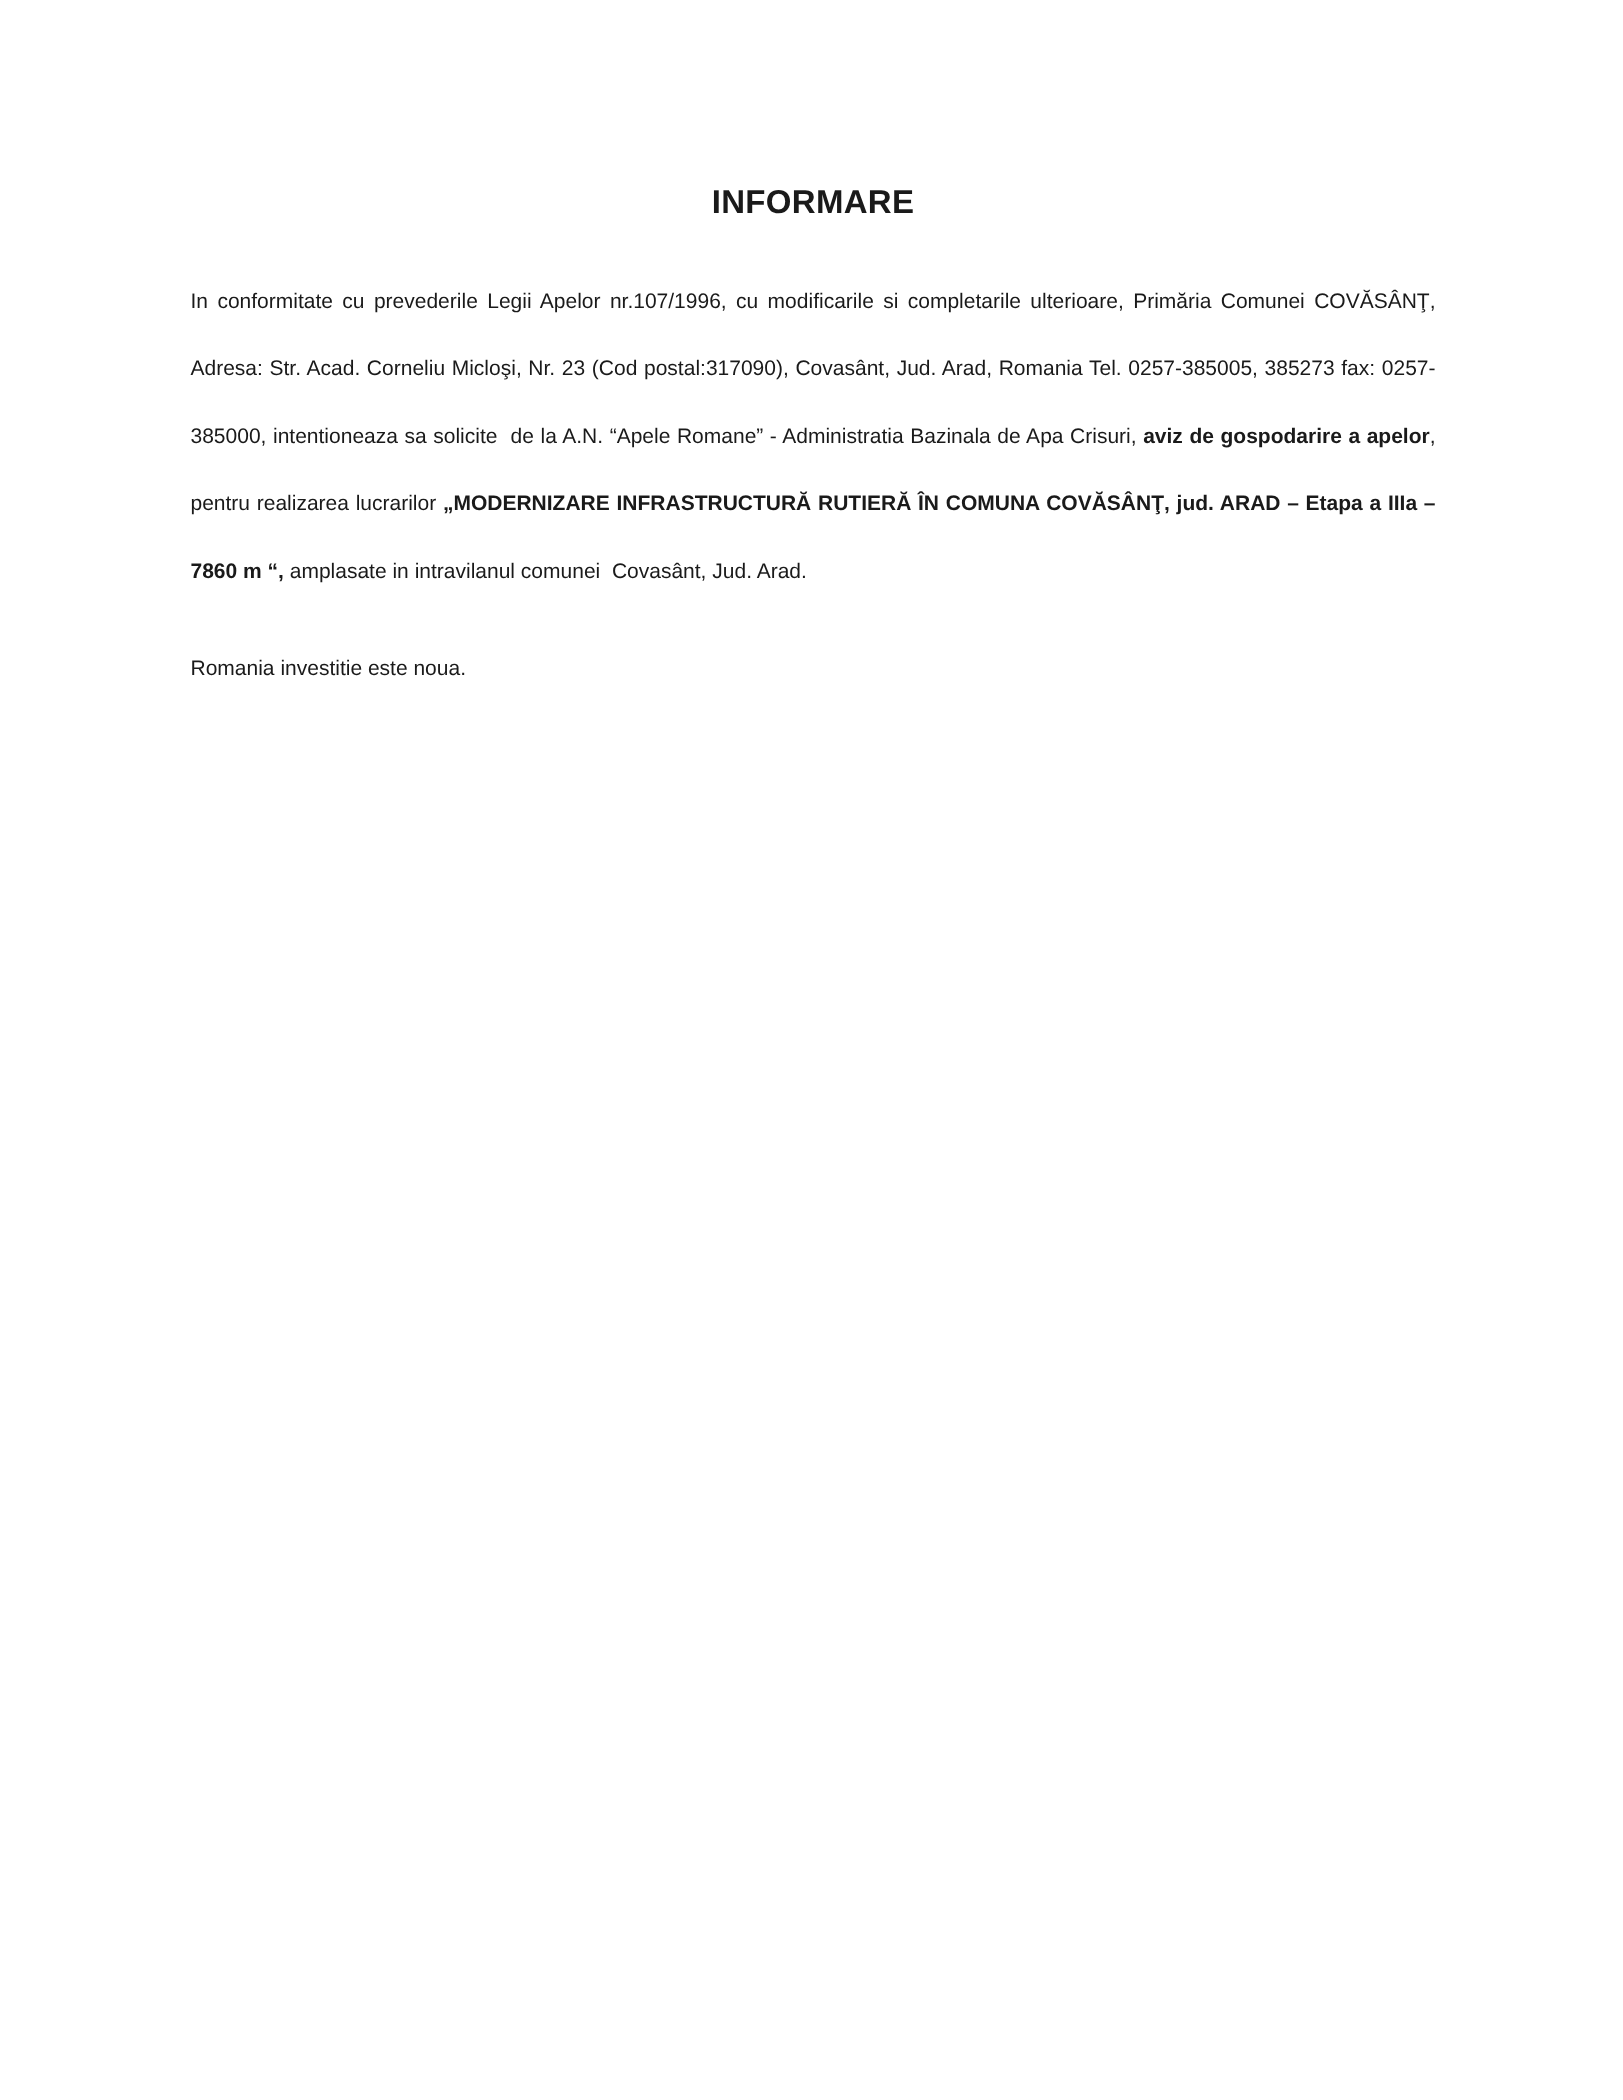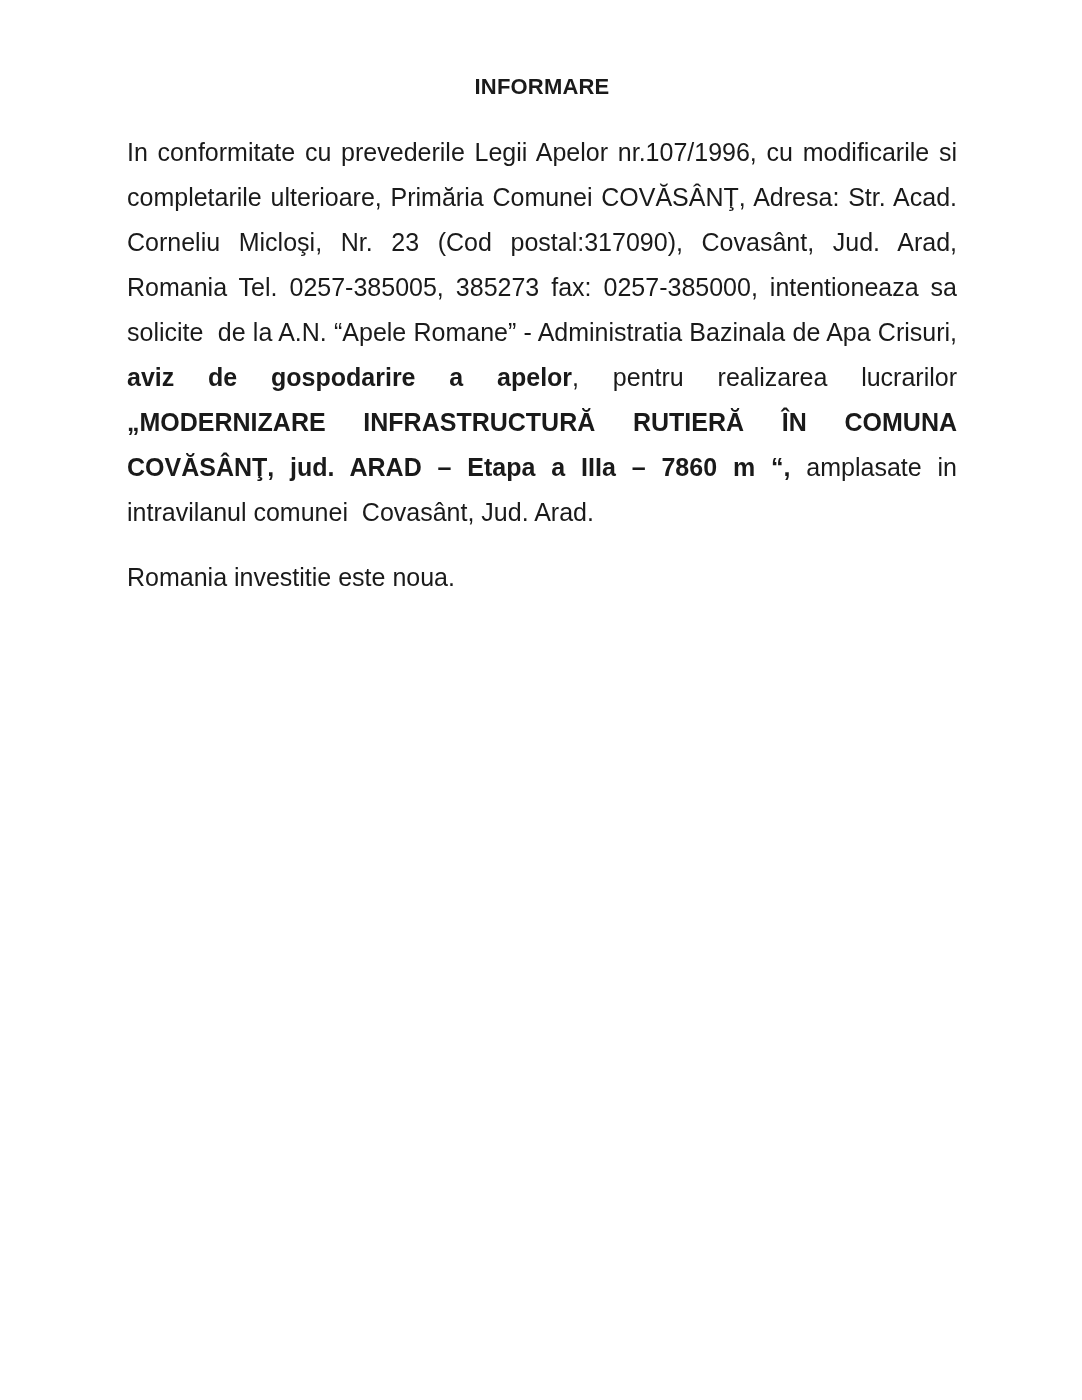--- a/index.html
+++ b/index.html
@@ -18,7 +18,7 @@
     box-sizing: border-box;
     width: 1082px;
     height: 1357px;
-    padding: 64px 125px 0 127px;
+    padding: 112px 125px 0 127px;
     background: #ffffff;
   }
   .doc-title {

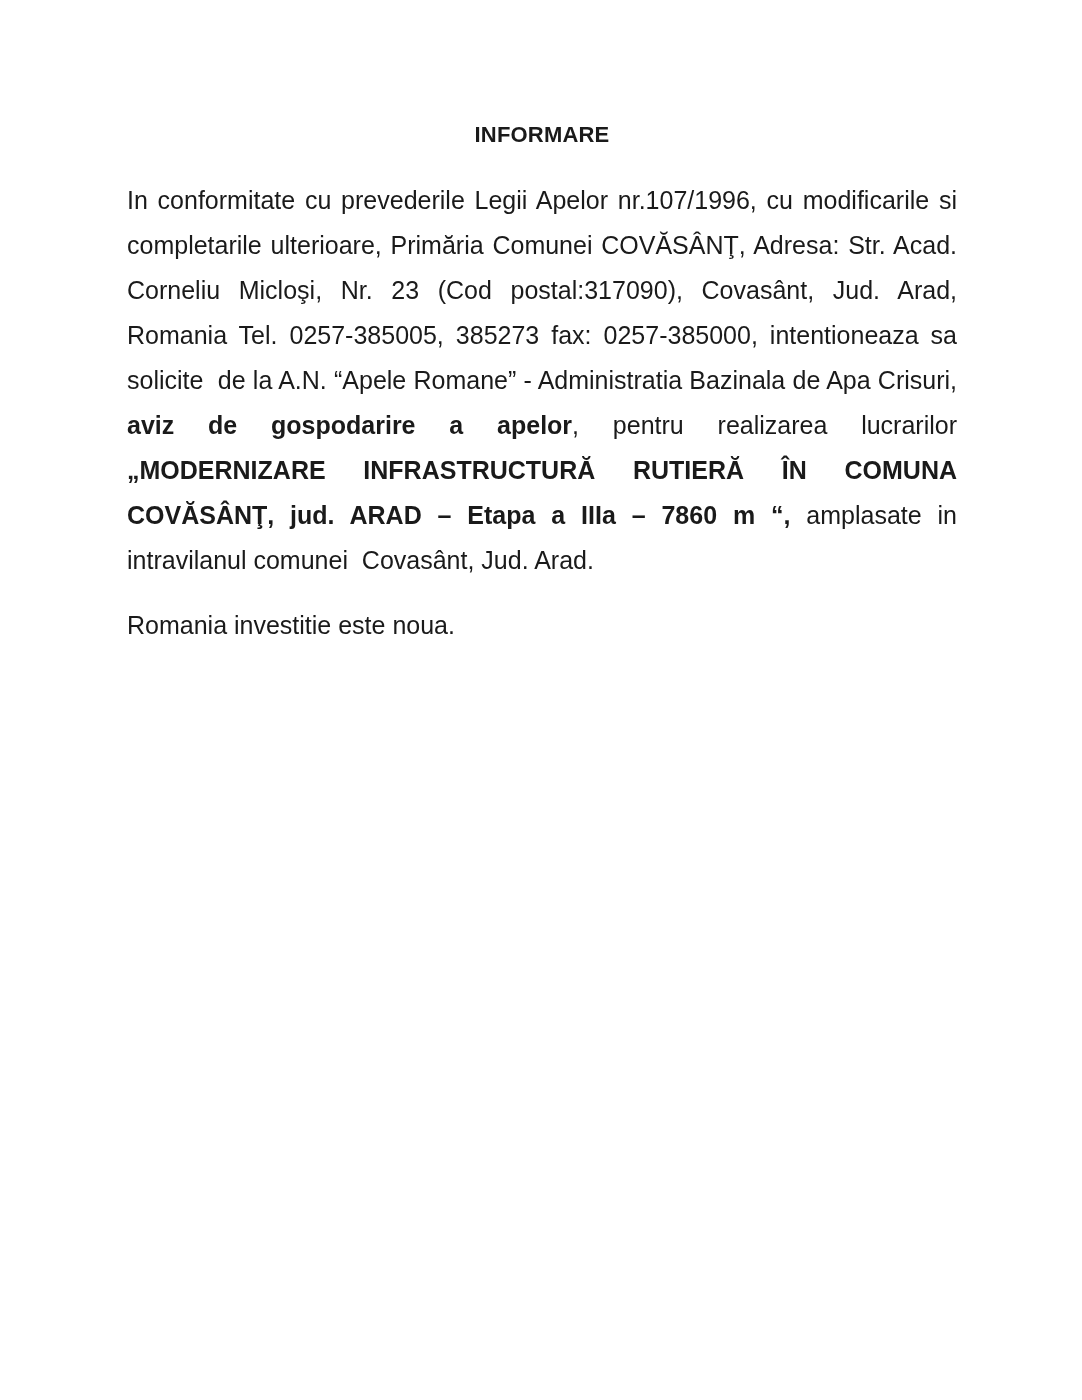--- a/index.html
+++ b/index.html
@@ -31,7 +31,7 @@
   }
   .doc-body p {
     margin: 0 0 20px 0;
-    font-size: 25px;
+    font-size: 14px;
     line-height: 45px;
     text-align: justify;
   }

